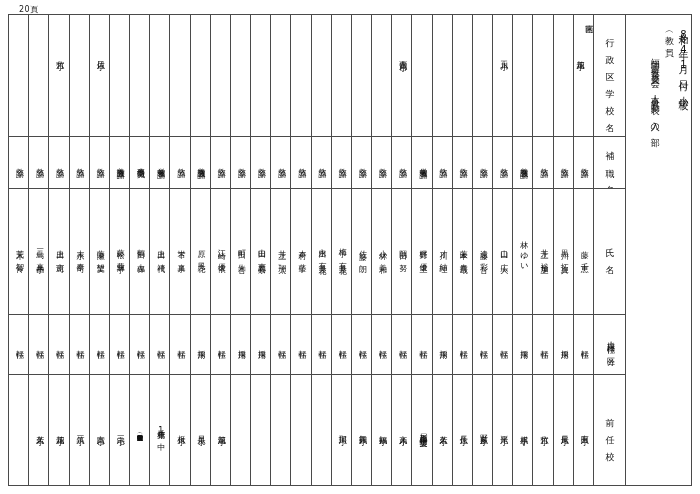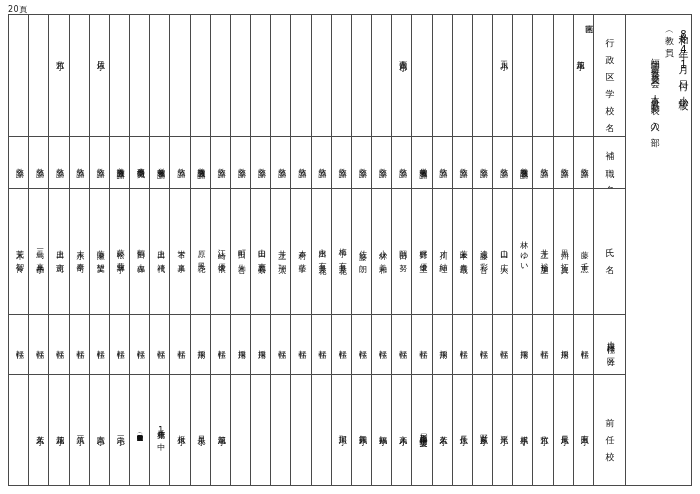--- a/index.html
+++ b/index.html
@@ -17,7 +17,7 @@
   }
   .page-no{
     position:absolute;
-    left:8px;top:4px;
+    left:19px;top:4px;
     font-size:8px;
     letter-spacing:0.5px;
     color:#222;

